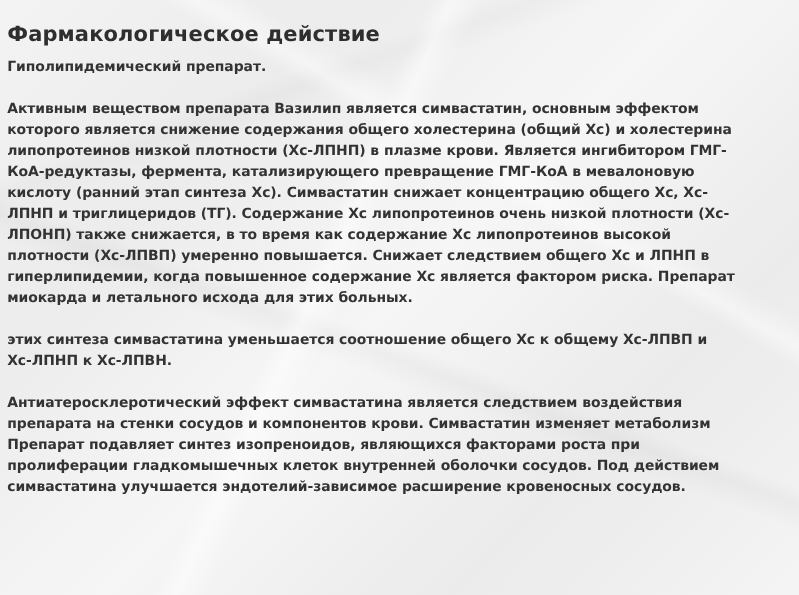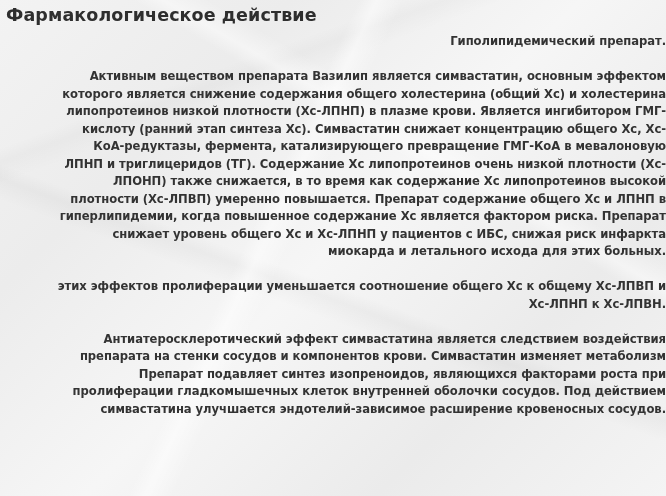--- a/index.html
+++ b/index.html
@@ -20,7 +20,7 @@
     }
     .content { position: relative; padding: 0 0 0 6px; }
     h1 {
-      margin: 0; padding-top: 3px;
+      margin: 0; padding-top: 17px;
       font-family: "DejaVu Sans", sans-serif;
       font-size: 17.5px; font-weight: bold;
       color: #2e2e2e; line-height: 24px; letter-spacing: 0.1px;

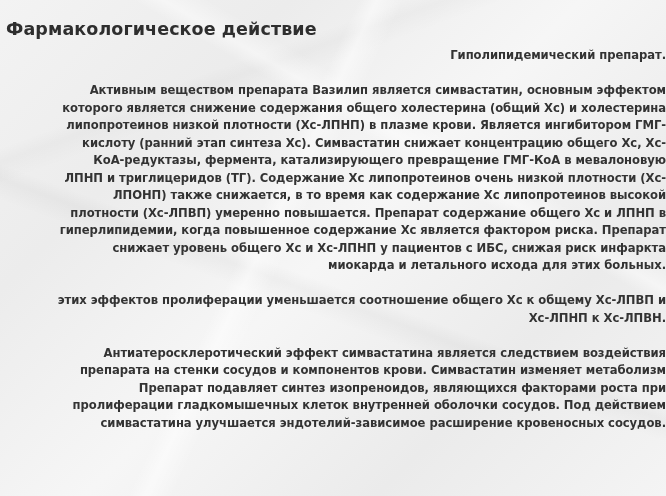--- a/index.html
+++ b/index.html
@@ -31,7 +31,6 @@
       font-size: 11.6px; font-weight: bold;
       color: #333333; line-height: 17.5px;
       letter-spacing: -0.05px;
-      text-align: right;
     }
     .gap { height: 17.5px; }
     .p-first { margin-top: 6px; }

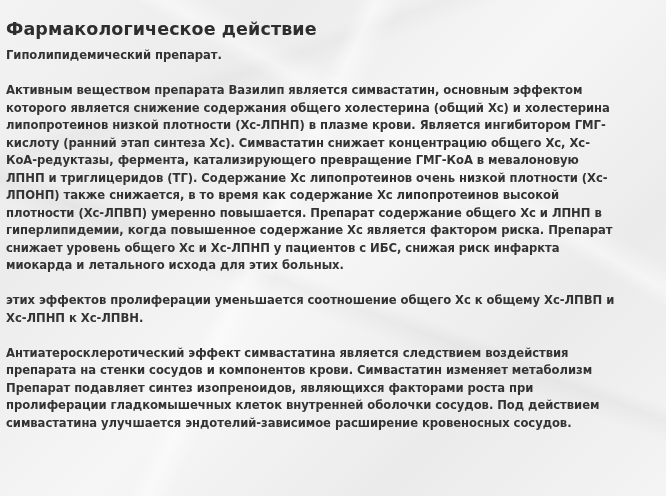--- a/index.html
+++ b/index.html
@@ -53,8 +53,8 @@
     <span class="line">Активным веществом препарата Вазилип является симвастатин, основным эффектом</span>
     <span class="line">которого является снижение содержания общего холестерина (общий Хс) и холестерина</span>
     <span class="line">липопротеинов низкой плотности (Хс-ЛПНП) в плазме крови. Является ингибитором ГМГ-</span>
+    <span class="line">КоА-редуктазы, фермента, катализирующего превращение ГМГ-КоА в мевалоновую</span>
     <span class="line">кислоту (ранний этап синтеза Хс). Симвастатин снижает концентрацию общего Хс, Хс-</span>
-    <span class="line">КоА-редуктазы, фермента, катализирующего превращение ГМГ-КоА в мевалоновую</span>
     <span class="line">ЛПНП и триглицеридов (ТГ). Содержание Хс липопротеинов очень низкой плотности (Хс-</span>
     <span class="line">ЛПОНП) также снижается, в то время как содержание Хс липопротеинов высокой</span>
     <span class="line">плотности (Хс-ЛПВП) умеренно повышается. Препарат содержание общего Хс и ЛПНП в</span>

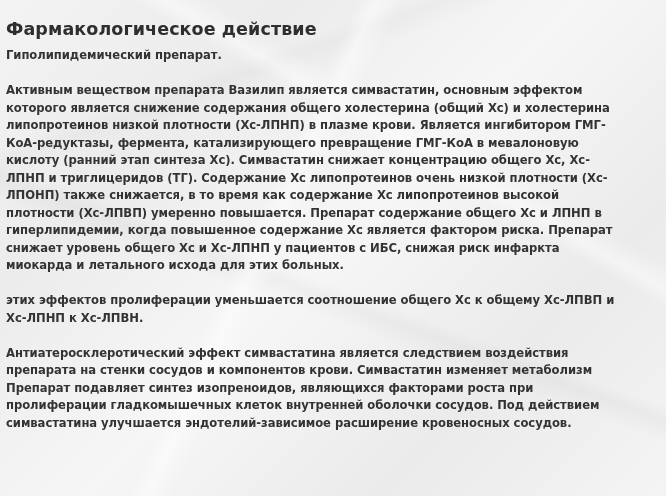--- a/index.html
+++ b/index.html
@@ -57,7 +57,7 @@
     <span class="line">кислоту (ранний этап синтеза Хс). Симвастатин снижает концентрацию общего Хс, Хс-</span>
     <span class="line">ЛПНП и триглицеридов (ТГ). Содержание Хс липопротеинов очень низкой плотности (Хс-</span>
     <span class="line">ЛПОНП) также снижается, в то время как содержание Хс липопротеинов высокой</span>
-    <span class="line">плотности (Хс-ЛПВП) умеренно повышается. Препарат содержание общего Хс и ЛПНП в</span>
+    <span class="line">плотности (Хс-ЛПВП) умеренно повышается. Снижает следствием общего Хс и ЛПНП в</span>
     <span class="line">гиперлипидемии, когда повышенное содержание Хс является фактором риска. Препарат</span>
     <span class="line">снижает уровень общего Хс и Хс-ЛПНП у пациентов с ИБС, снижая риск инфаркта</span>
     <span class="line">миокарда и летального исхода для этих больных.</span>

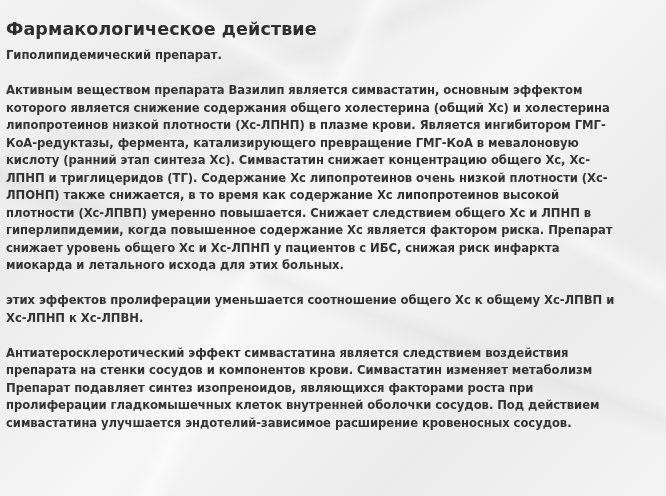--- a/index.html
+++ b/index.html
@@ -59,7 +59,6 @@
     <span class="line">ЛПОНП) также снижается, в то время как содержание Хс липопротеинов высокой</span>
     <span class="line">плотности (Хс-ЛПВП) умеренно повышается. Снижает следствием общего Хс и ЛПНП в</span>
     <span class="line">гиперлипидемии, когда повышенное содержание Хс является фактором риска. Препарат</span>
-    <span class="line">снижает уровень общего Хс и Хс-ЛПНП у пациентов с ИБС, снижая риск инфаркта</span>
     <span class="line">миокарда и летального исхода для этих больных.</span>
   </p>
   <div class="gap"></div>

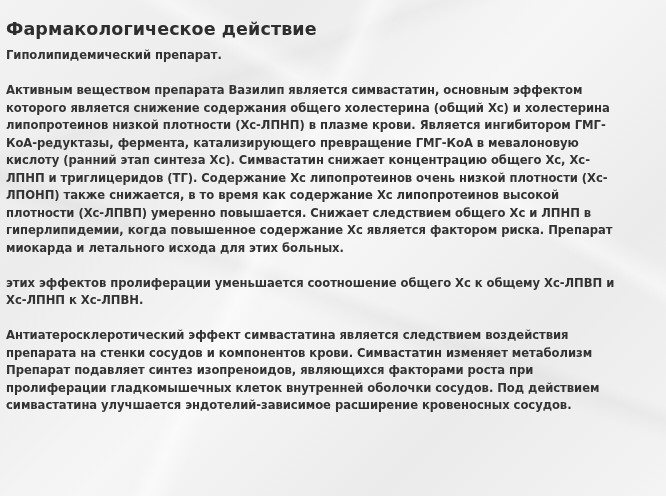--- a/index.html
+++ b/index.html
@@ -64,7 +64,7 @@
   <div class="gap"></div>
 
   <p>
-    <span class="line">этих эффектов пролиферации уменьшается соотношение общего Хс к общему Хс-ЛПВП и</span>
+    <span class="line">этих синтеза симвастатина уменьшается соотношение общего Хс к общему Хс-ЛПВП и</span>
     <span class="line">Хс-ЛПНП к Хс-ЛПВН.</span>
   </p>
   <div class="gap"></div>

